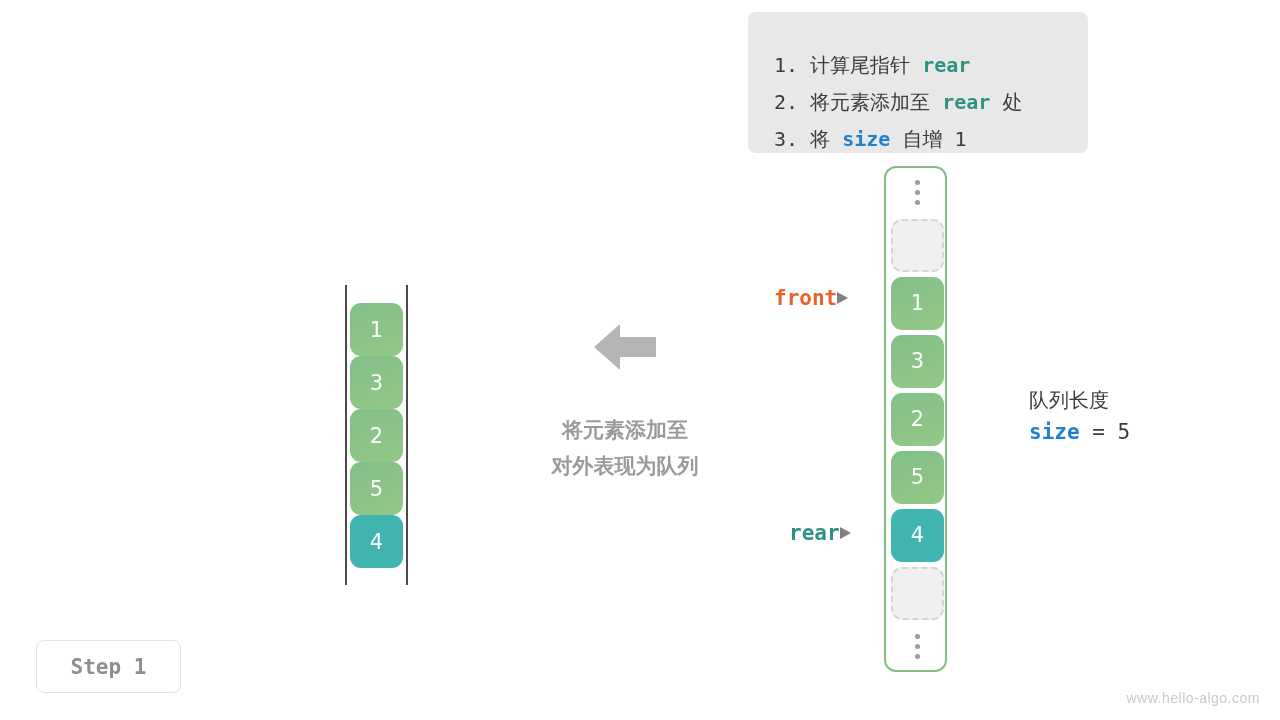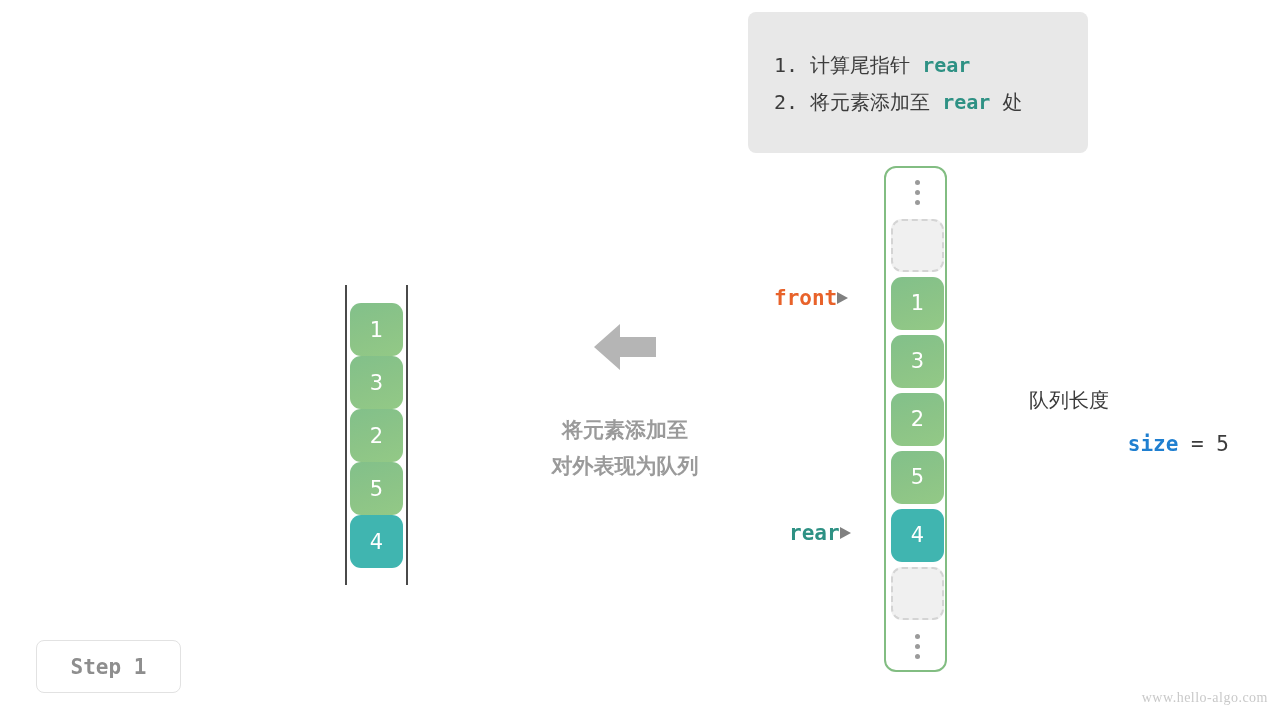--- a/index.html
+++ b/index.html
@@ -265,6 +265,7 @@
   <div class="gray-box" id="instructions">
     <div class="instr-line"><span>1. 计算尾指针 </span><span class="kw-teal">rear</span><span></span></div>
     <div class="instr-line"><span>2. 将元素添加至 </span><span class="kw-teal">rear</span><span> 处</span></div>
+    <div class="instr-line"><span>3. 将 </span><span class="kw-blue">size</span><span> 自增 1</span></div>
   </div>
 
 

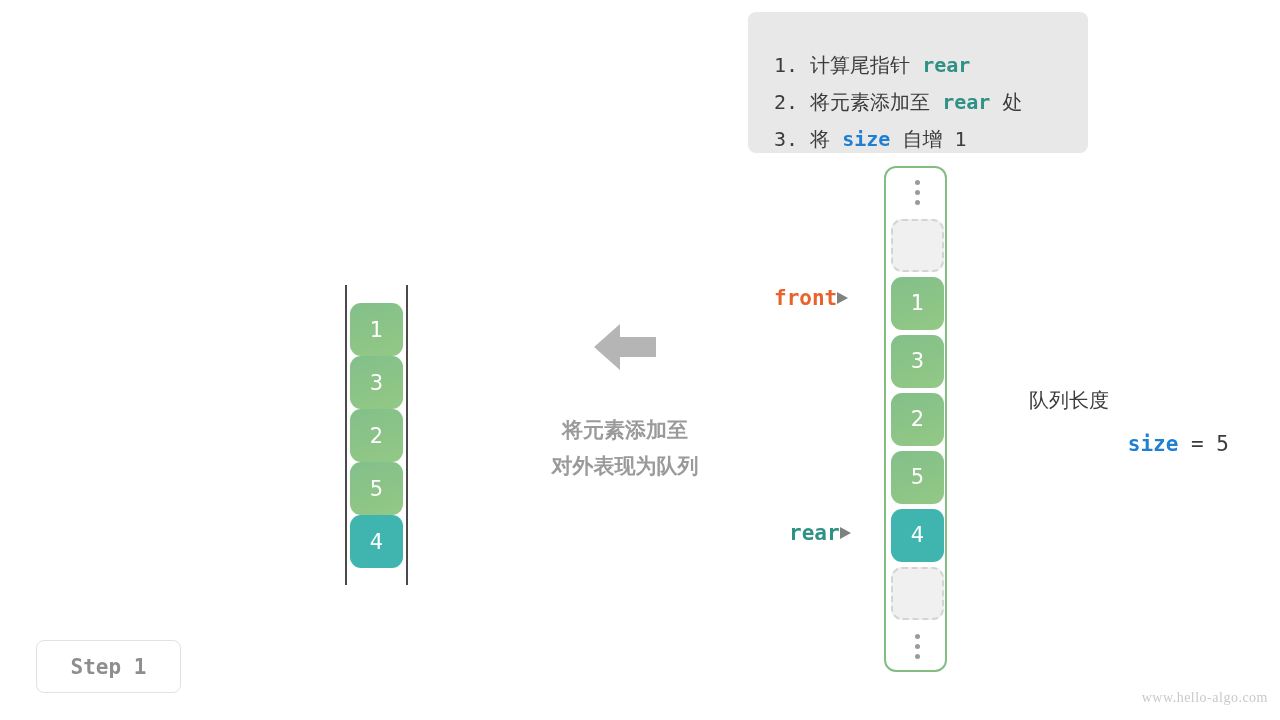--- a/index.html
+++ b/index.html
@@ -223,8 +223,7 @@
     color: #3c3c3c;
     line-height: 34px;
     white-space: pre;
-    margin-top: 12px;
-    text-align: right;
+    margin-top: 0;
   }
 
   

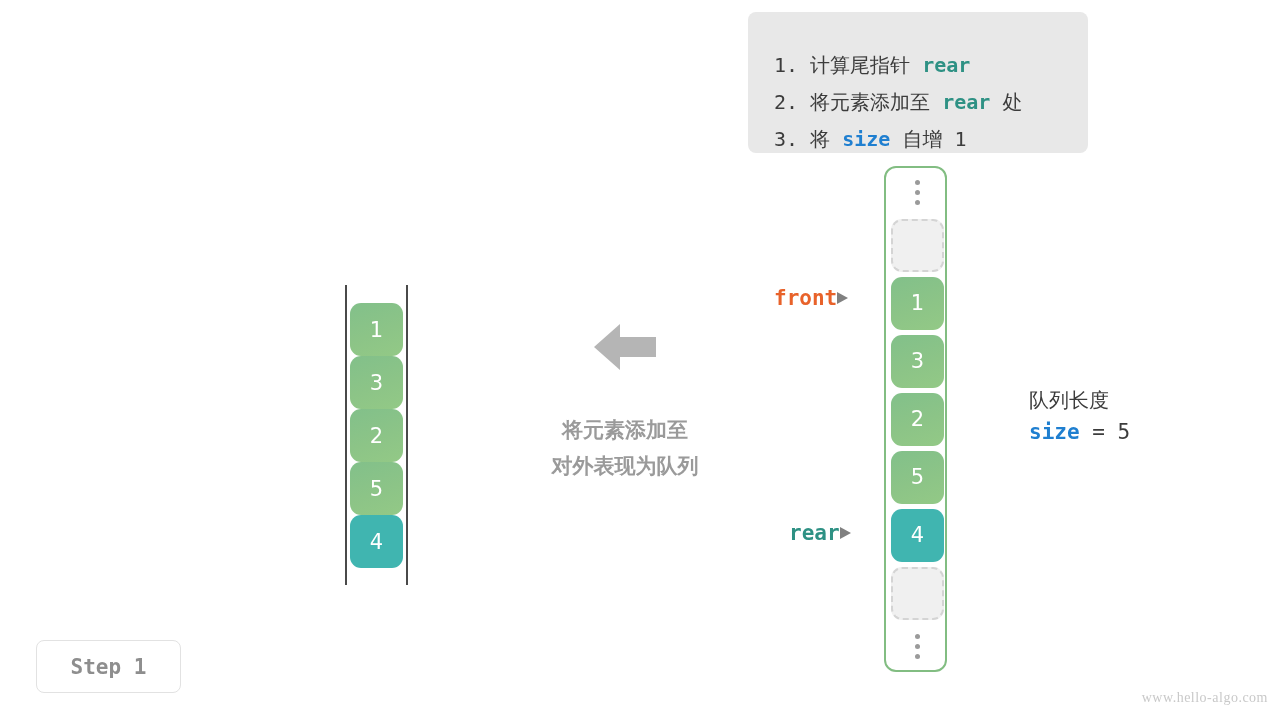--- a/index.html
+++ b/index.html
@@ -248,9 +248,9 @@
   
   #watermark {
     position: absolute;
-    right: 12px;
+    right: 20px;
     bottom: 14px;
-    font-family: Liberation Serif, serif;
+    font-family: Liberation Sans, sans-serif;
     font-size: 14px;
     color: #c9c9c9;
     letter-spacing: 0.5px;

